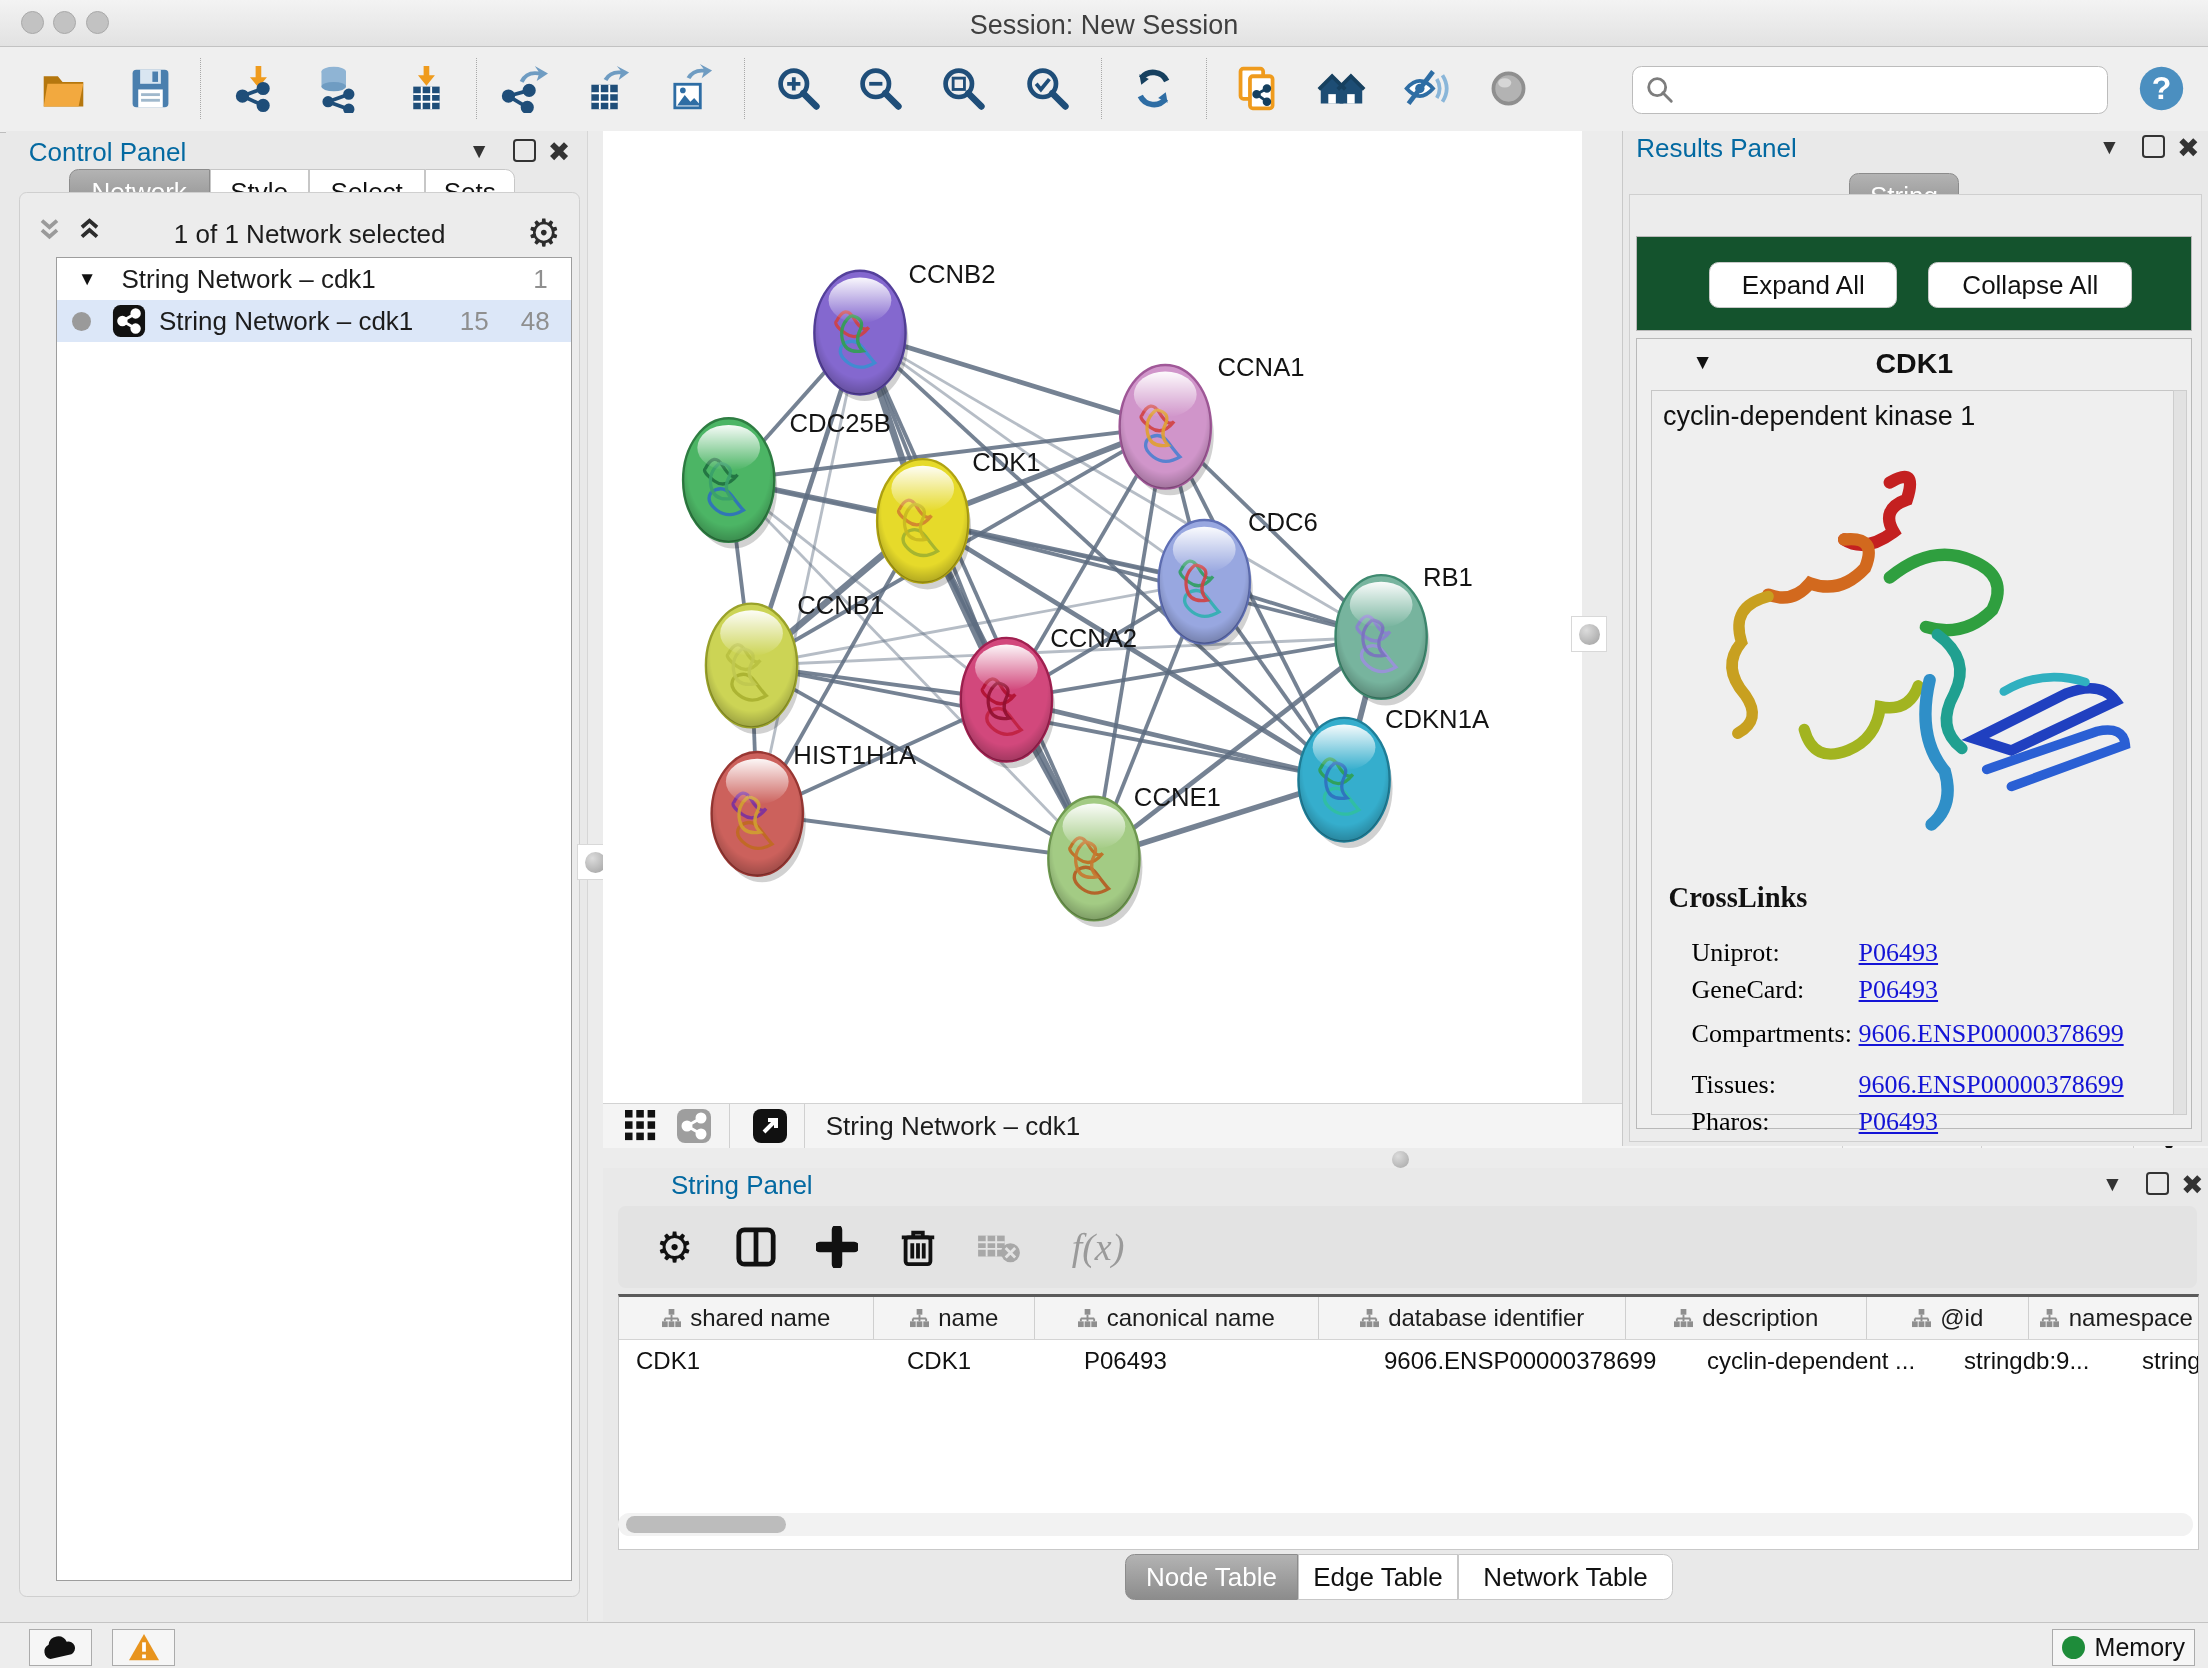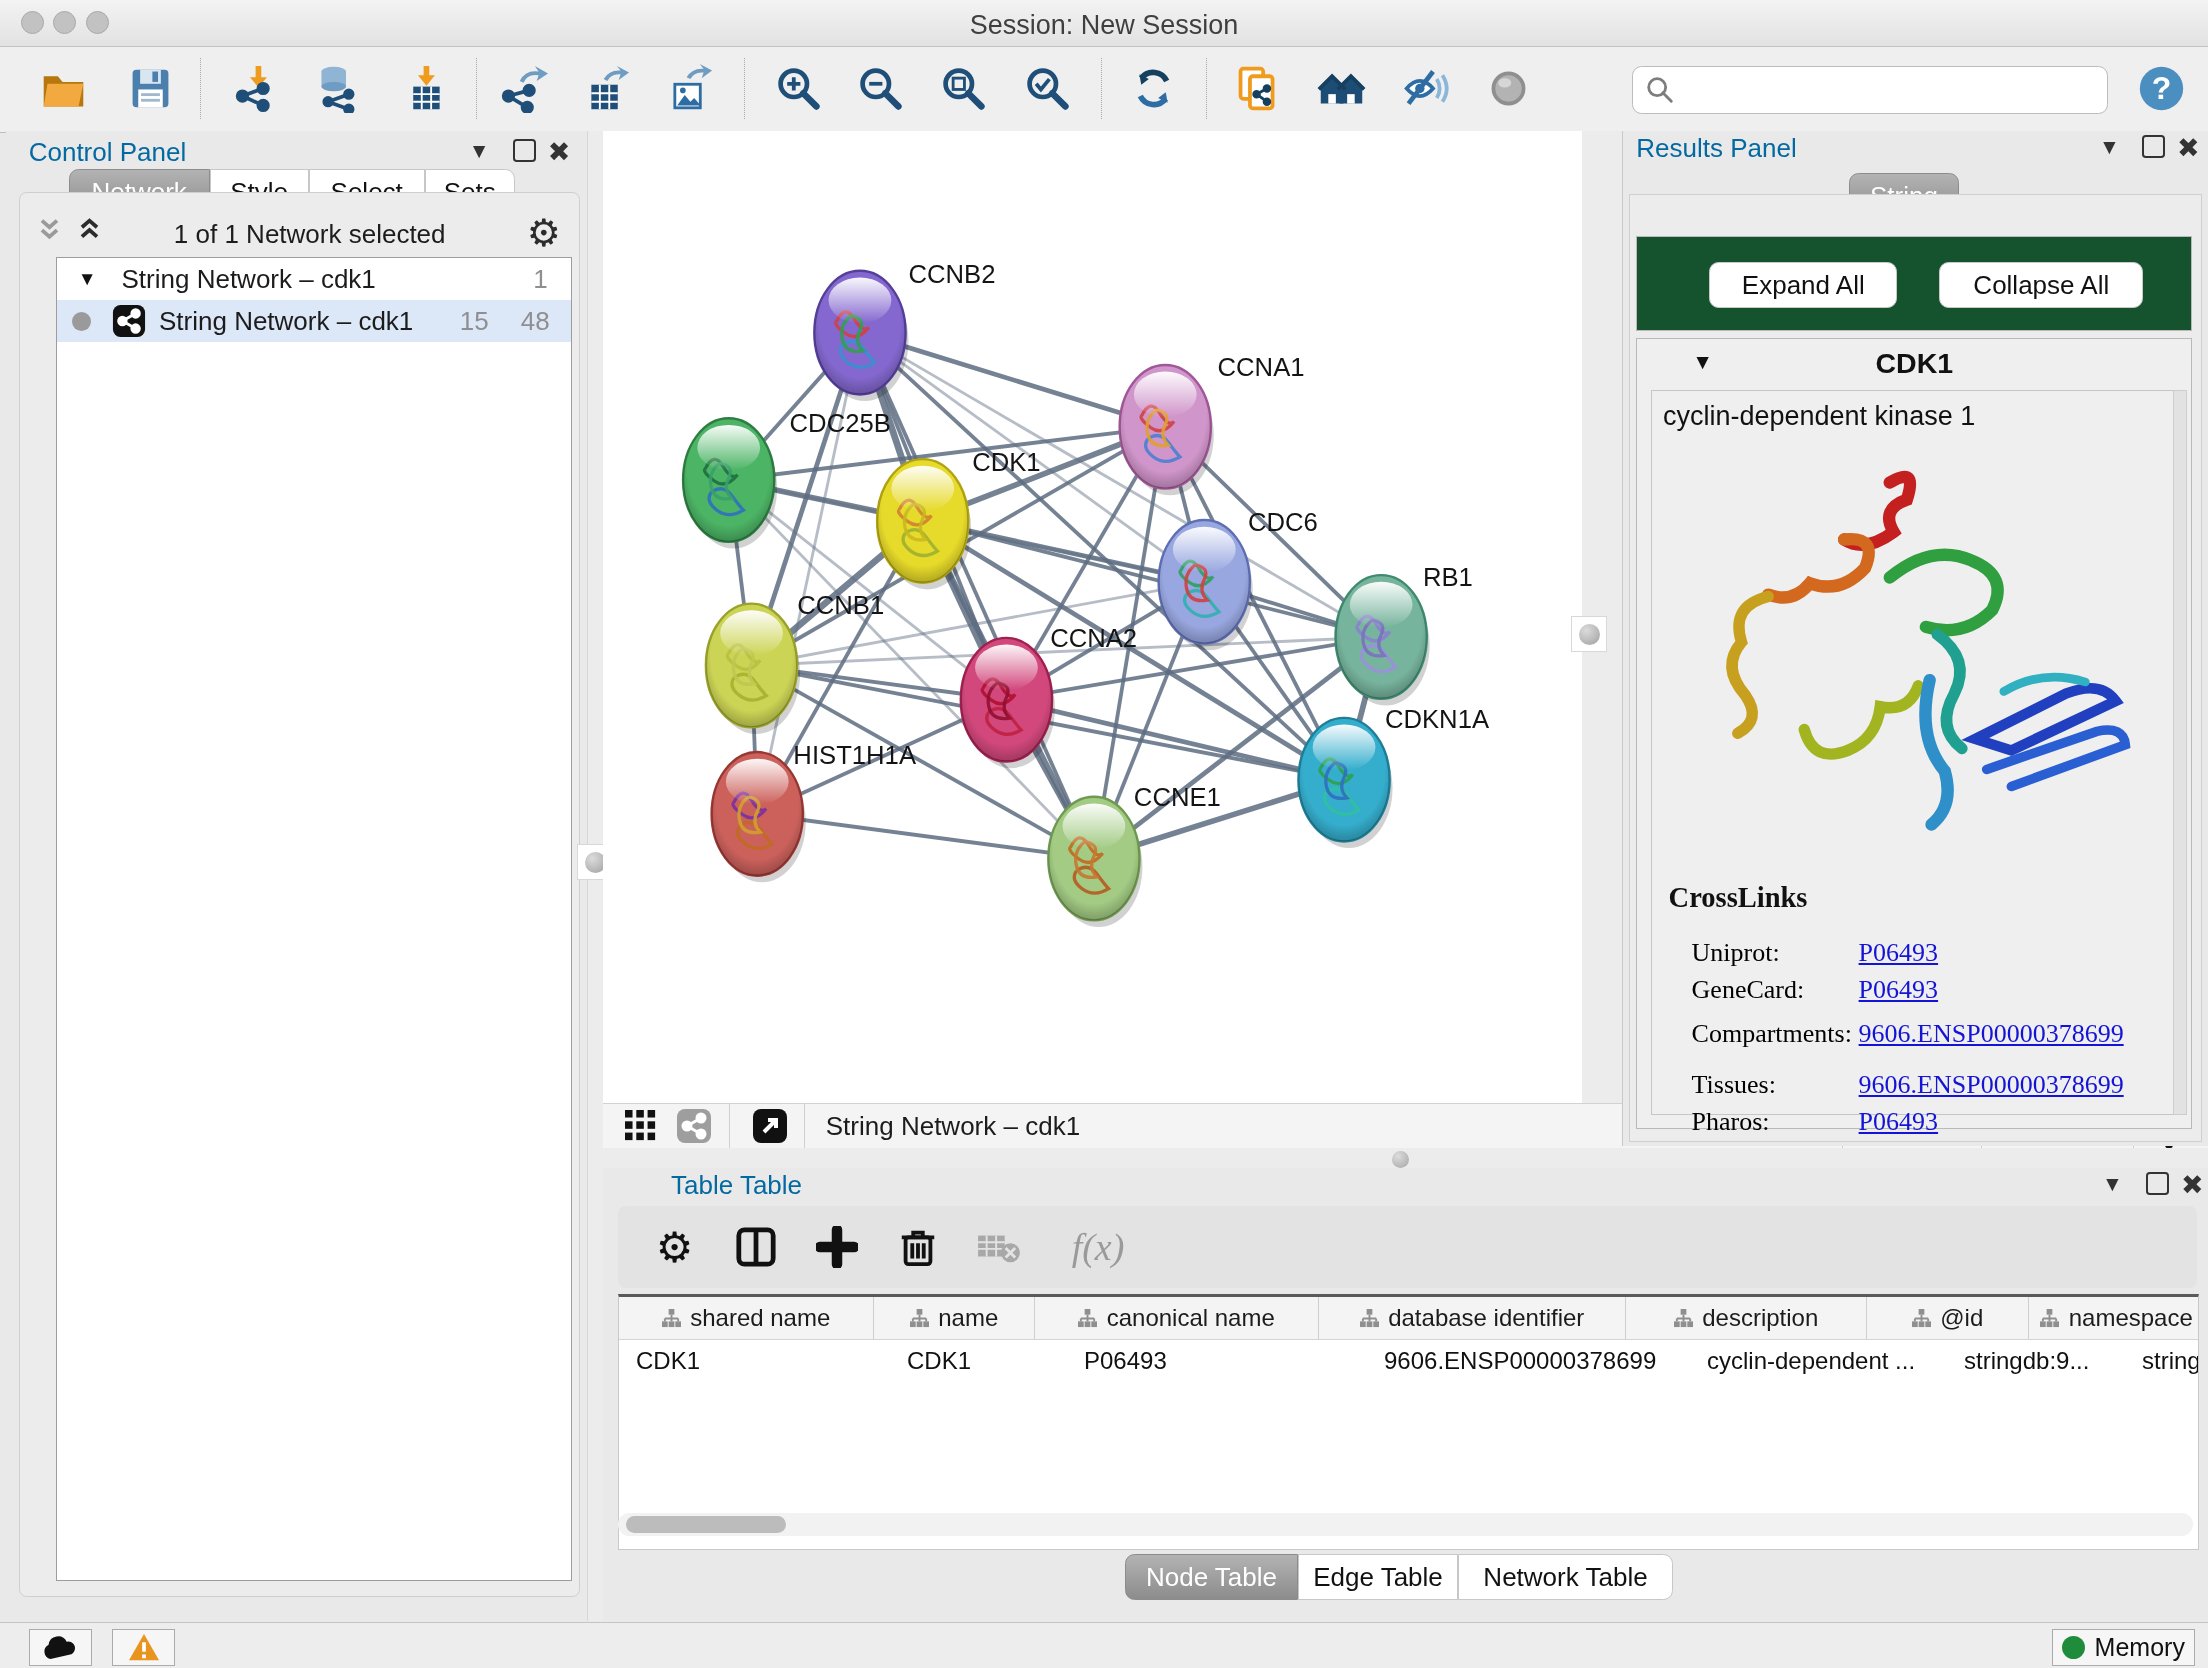--- a/index.html
+++ b/index.html
@@ -596,7 +596,7 @@
 
     <div class="abs rp-box" style="left:13.3px;top:105px;width:554px;height:93px">
       <div class="white-btn abs" style="left:72px;top:25px;width:186px;height:44px">Expand All</div>
-      <div class="white-btn abs" style="left:302px;top:25px;width:202px;height:44px">Collapse All</div>
+      <div class="white-btn abs" style="left:291px;top:25px;width:202px;height:44px">Collapse All</div>
     </div>
 
     <div class="abs rp-box" style="left:13.3px;top:207px;width:554px;height:789px;background:#efefef">

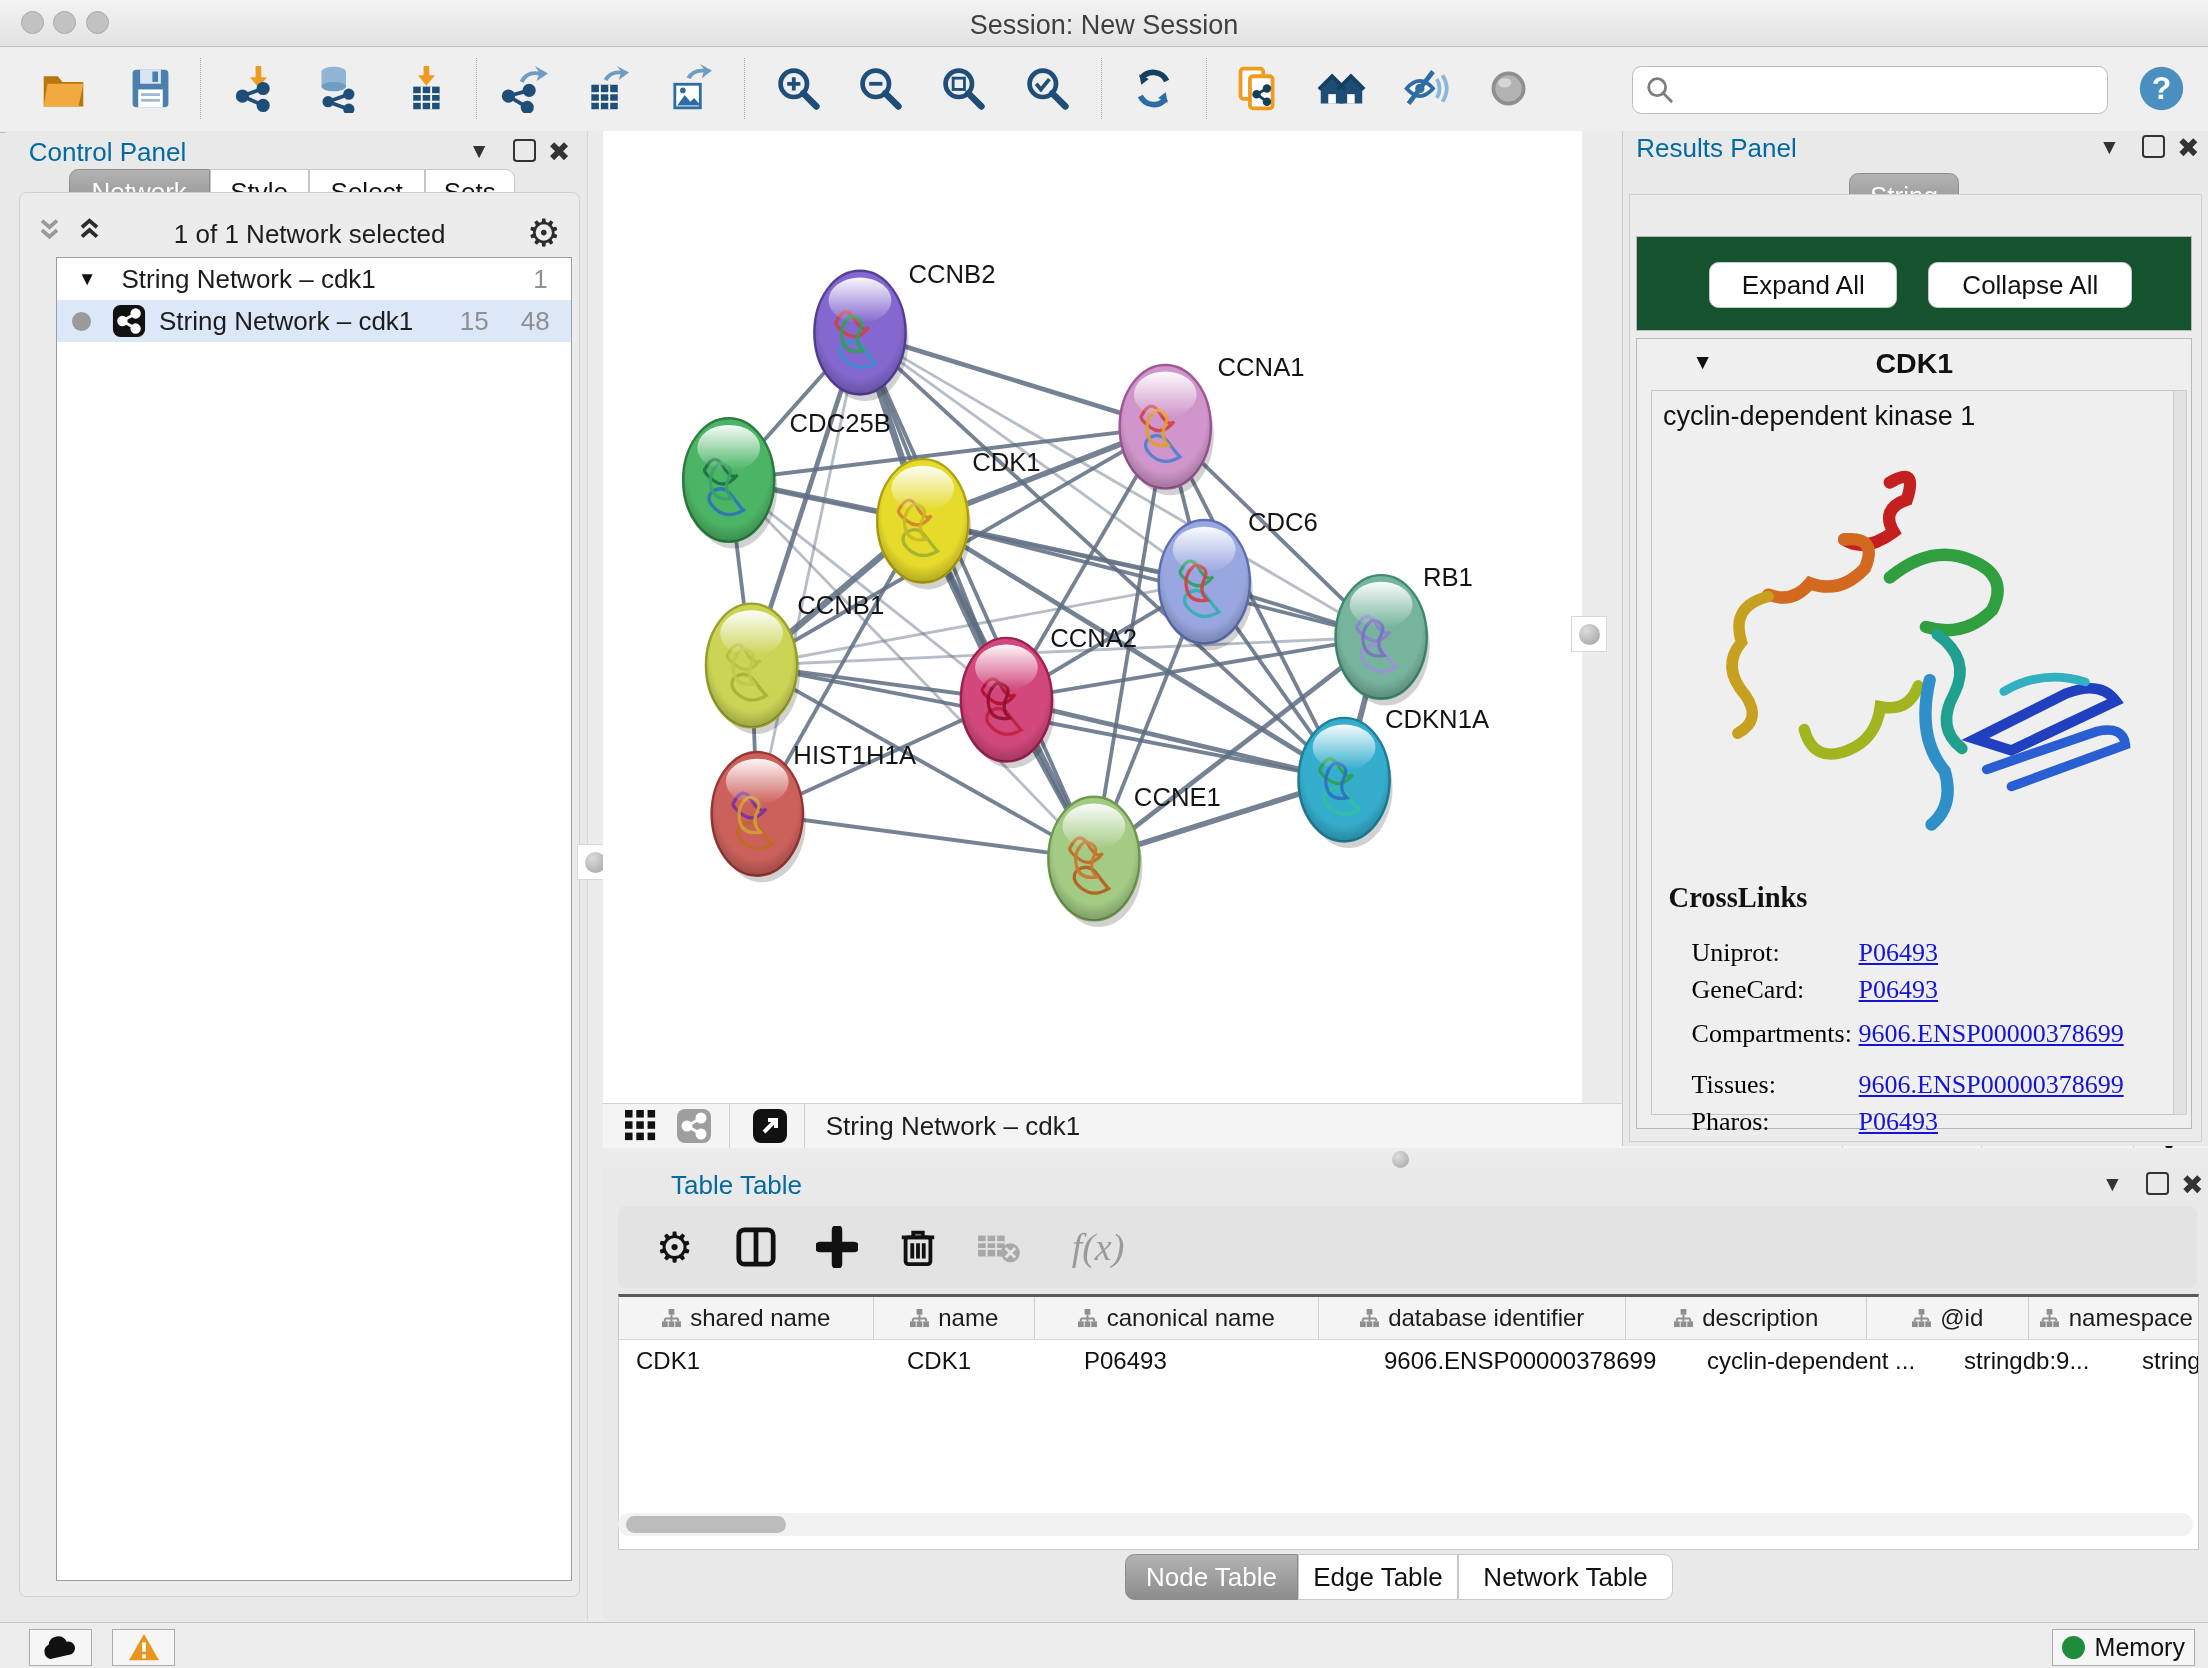--- a/index.html
+++ b/index.html
@@ -651,7 +651,7 @@
   </div>
 
   <div id="table-panel" class="abs">
-    <div class="abs panel-head" style="left:68px;top:1.9px">Table Table</div>
+    <div class="abs panel-head" style="left:68px;top:1.9px">String Panel</div>
     <div class="abs ph-ico" style="left:1499px;top:3.8px">▼</div>
     <div class="abs float-ico" style="left:1543px;top:3.8px"></div>
     <div class="abs ph-ico" style="left:1578px;top:1px;font-size:27px">✖</div>

